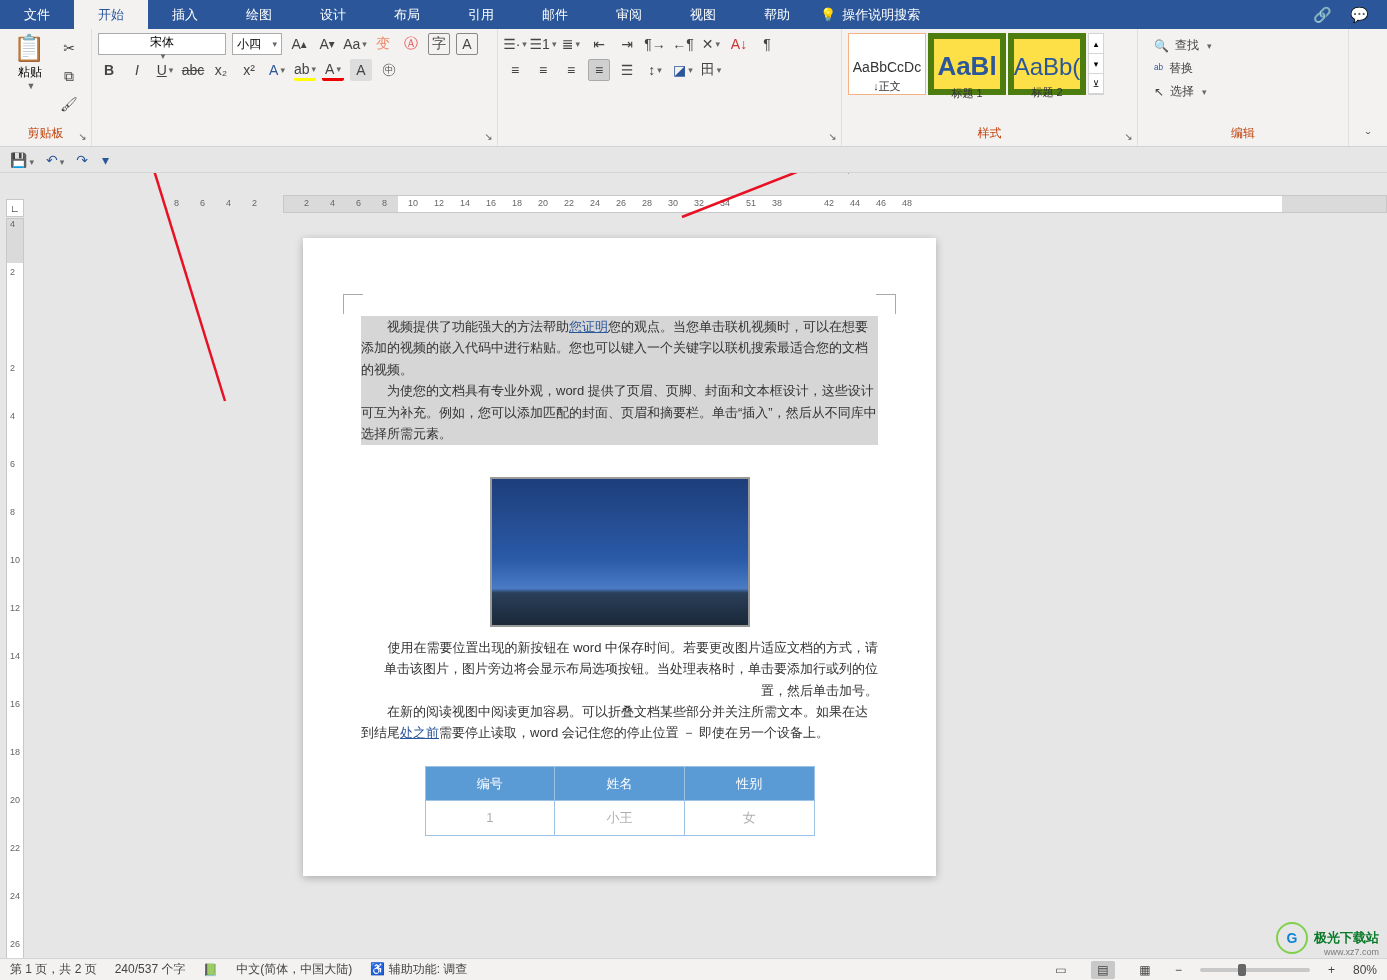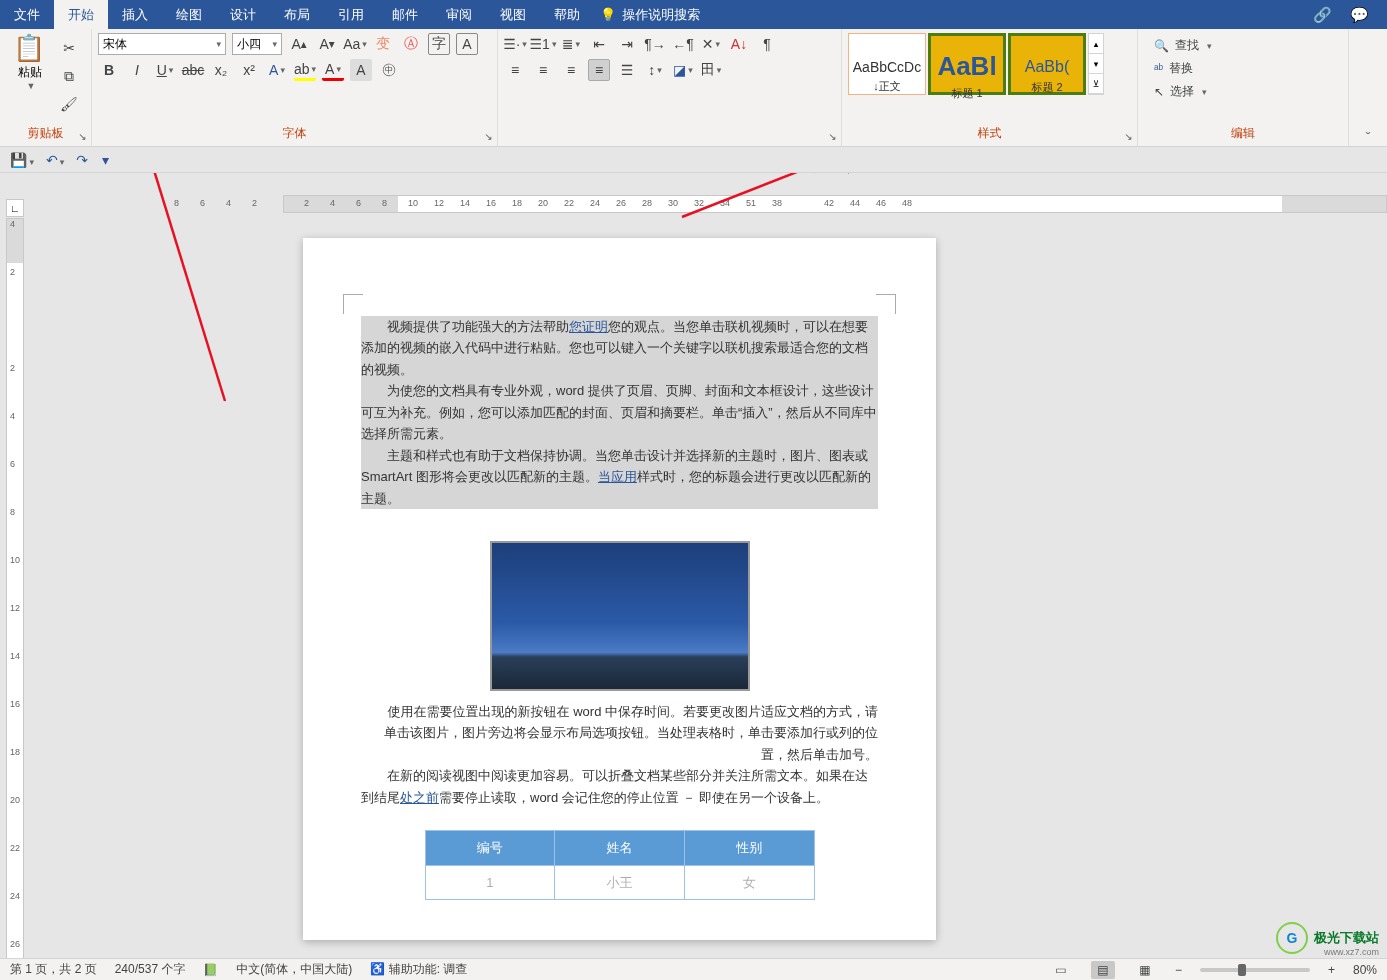--- a/index.html
+++ b/index.html
@@ -5,7 +5,7 @@
 *{box-sizing:border-box;margin:0;padding:0;font-family:"Microsoft YaHei","Segoe UI",sans-serif;}
 body{background:#e6e6e6;width:1387px;height:980px;overflow:hidden;position:relative;}
 .menubar{background:#2b579a;height:29px;display:flex;align-items:center;color:#fff;font-size:13px;}
-.menubar .tab{padding:0 14px;height:29px;display:flex;align-items:center;cursor:pointer;}
+.menubar .tab{padding:0 24px;height:29px;display:flex;align-items:center;cursor:pointer;}
 .menubar .tab.active{background:#f3f2f1;color:#2b579a;}
 .menubar .lightbulb{margin-left:6px;display:flex;align-items:center;gap:6px;}
 .menubar .spacer{flex:1;}

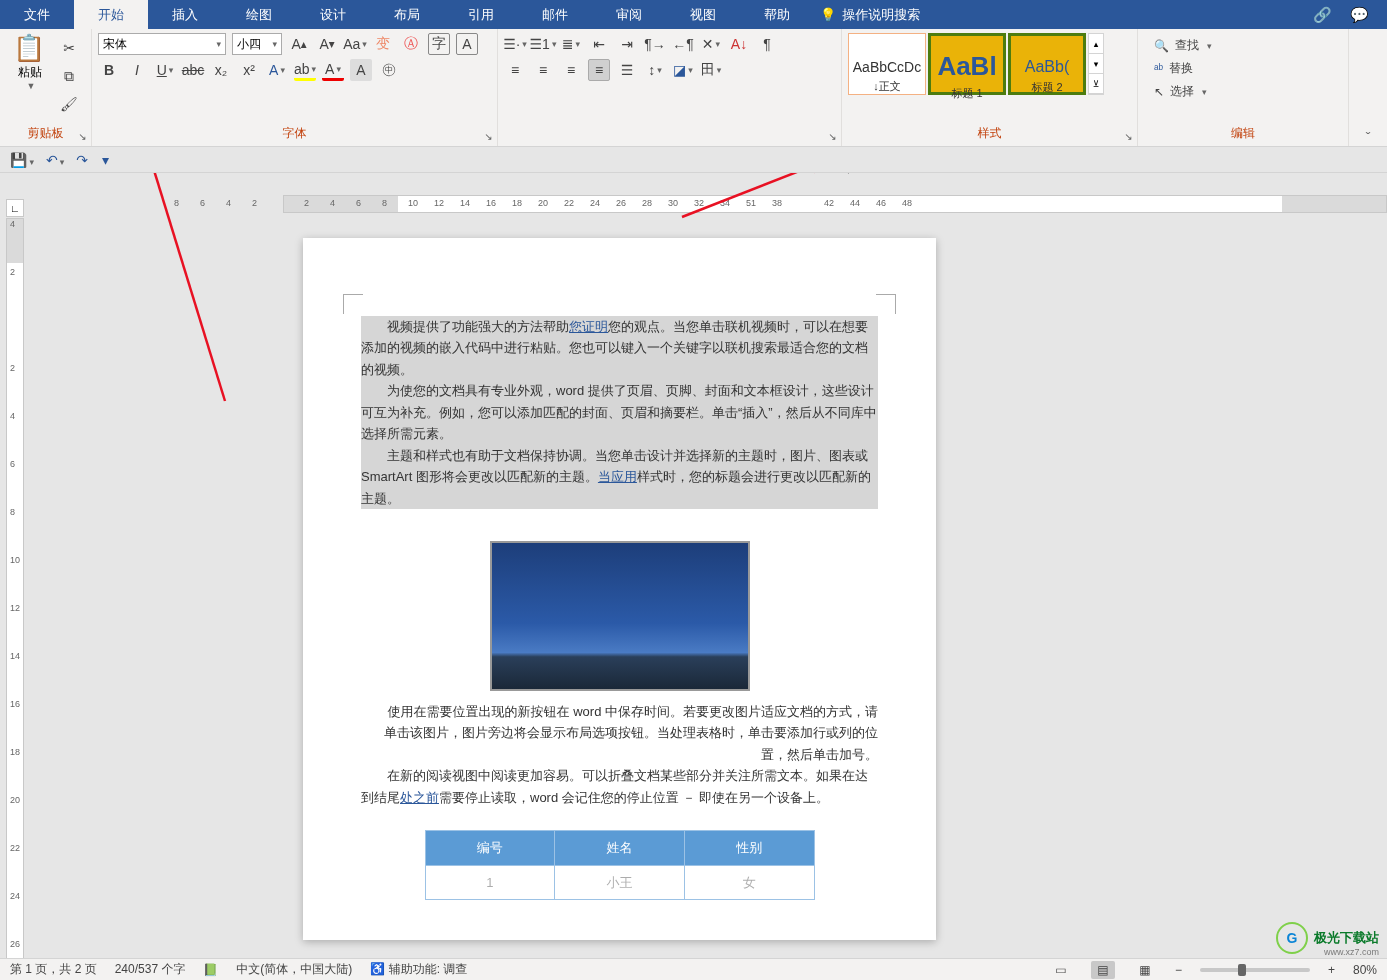--- a/index.html
+++ b/index.html
@@ -21,7 +21,7 @@
 .bigbtn .ico{font-size:26px;}
 .smallbtn{width:22px;height:22px;display:flex;align-items:center;justify-content:center;font-size:14px;color:#444;cursor:pointer;border-radius:2px;}
 .smallbtn.pressed{background:#d0d0d0;border:1px solid #aaa;}
-.fontbox{border:1px solid #ababab;background:#fff;height:22px;width:128px;font-size:12px;padding:0 4px;display:flex;align-items:center;justify-content:space-between;}
+.fontbox{border:1px solid #ababab;background:#fff;height:22px;width:128px;font-size:12px;padding:0 4px;display:flex;align-items:center;justify-content:space-between;flex-direction:column;}
 .sizebox{border:1px solid #ababab;background:#fff;height:22px;width:50px;font-size:12px;padding:0 4px;display:flex;align-items:center;justify-content:space-between;}
 .stylegal{display:flex;align-items:center;}
 .stylecard{width:78px;height:62px;border:3px solid #4d7c0f;background:#eab308;display:flex;flex-direction:column;align-items:center;justify-content:center;margin-right:2px;}

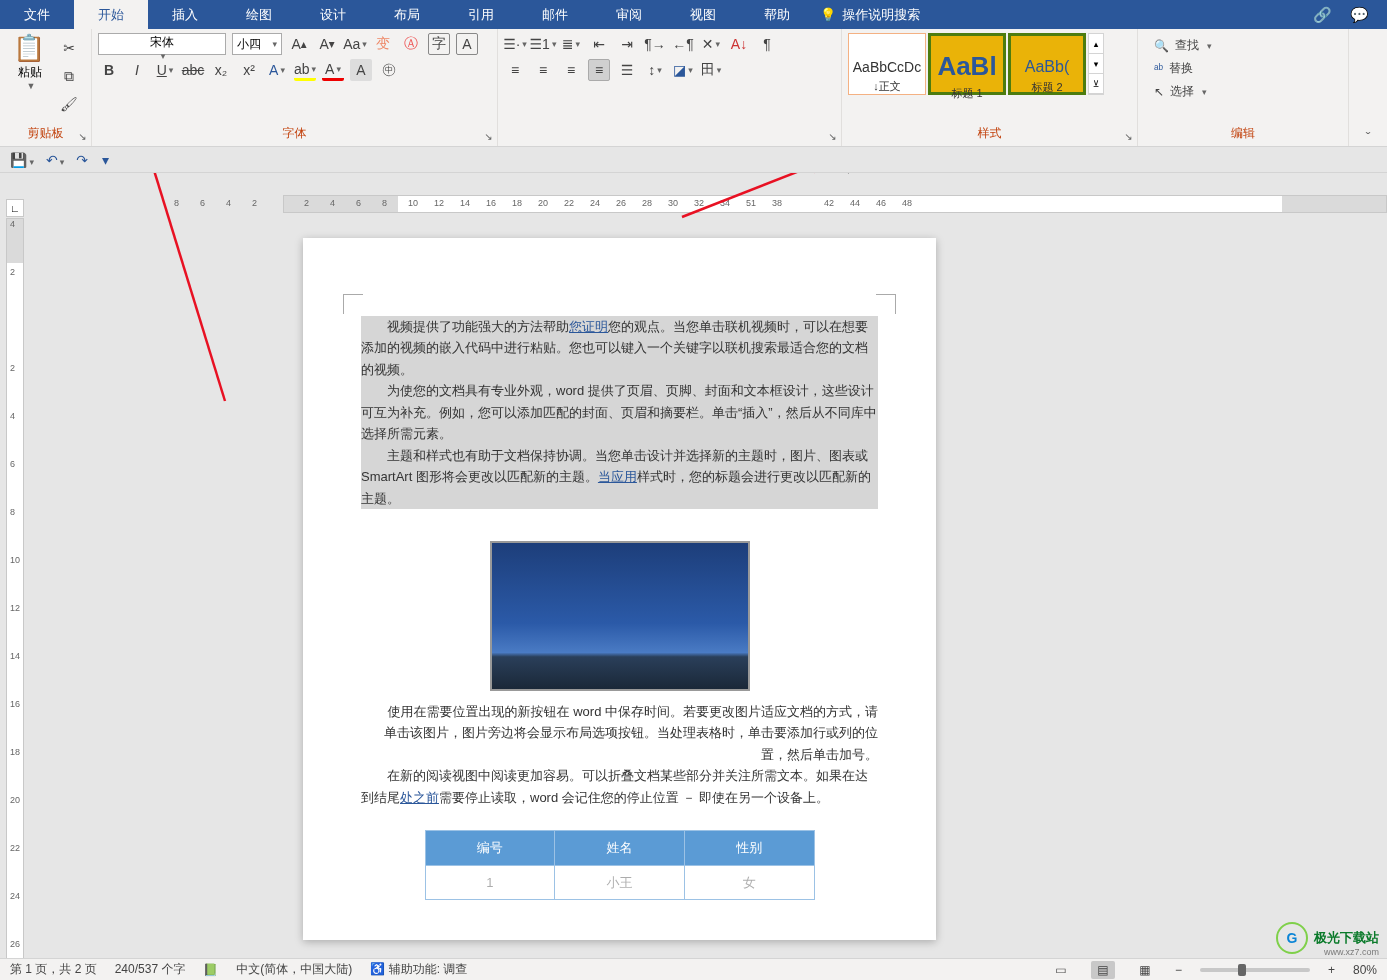--- a/index.html
+++ b/index.html
@@ -24,7 +24,7 @@
 .fontbox{border:1px solid #ababab;background:#fff;height:22px;width:128px;font-size:12px;padding:0 4px;display:flex;align-items:center;justify-content:space-between;flex-direction:column;}
 .sizebox{border:1px solid #ababab;background:#fff;height:22px;width:50px;font-size:12px;padding:0 4px;display:flex;align-items:center;justify-content:space-between;}
 .stylegal{display:flex;align-items:center;}
-.stylecard{width:78px;height:62px;border:3px solid #4d7c0f;background:#eab308;display:flex;flex-direction:column;align-items:center;justify-content:center;margin-right:2px;}
+.stylecard{width:78px;height:62px;border:6px solid #4d7c0f;background:#fde047;display:flex;flex-direction:column;align-items:center;justify-content:center;margin-right:2px;}
 .stylecard .preview{font-size:14px;color:#333;margin-top:24px;}
 .stylecard.big .preview{font-size:26px;font-weight:600;color:#2b579a;}
 .stylecard .sname{font-size:11px;color:#333;margin-top:4px;}

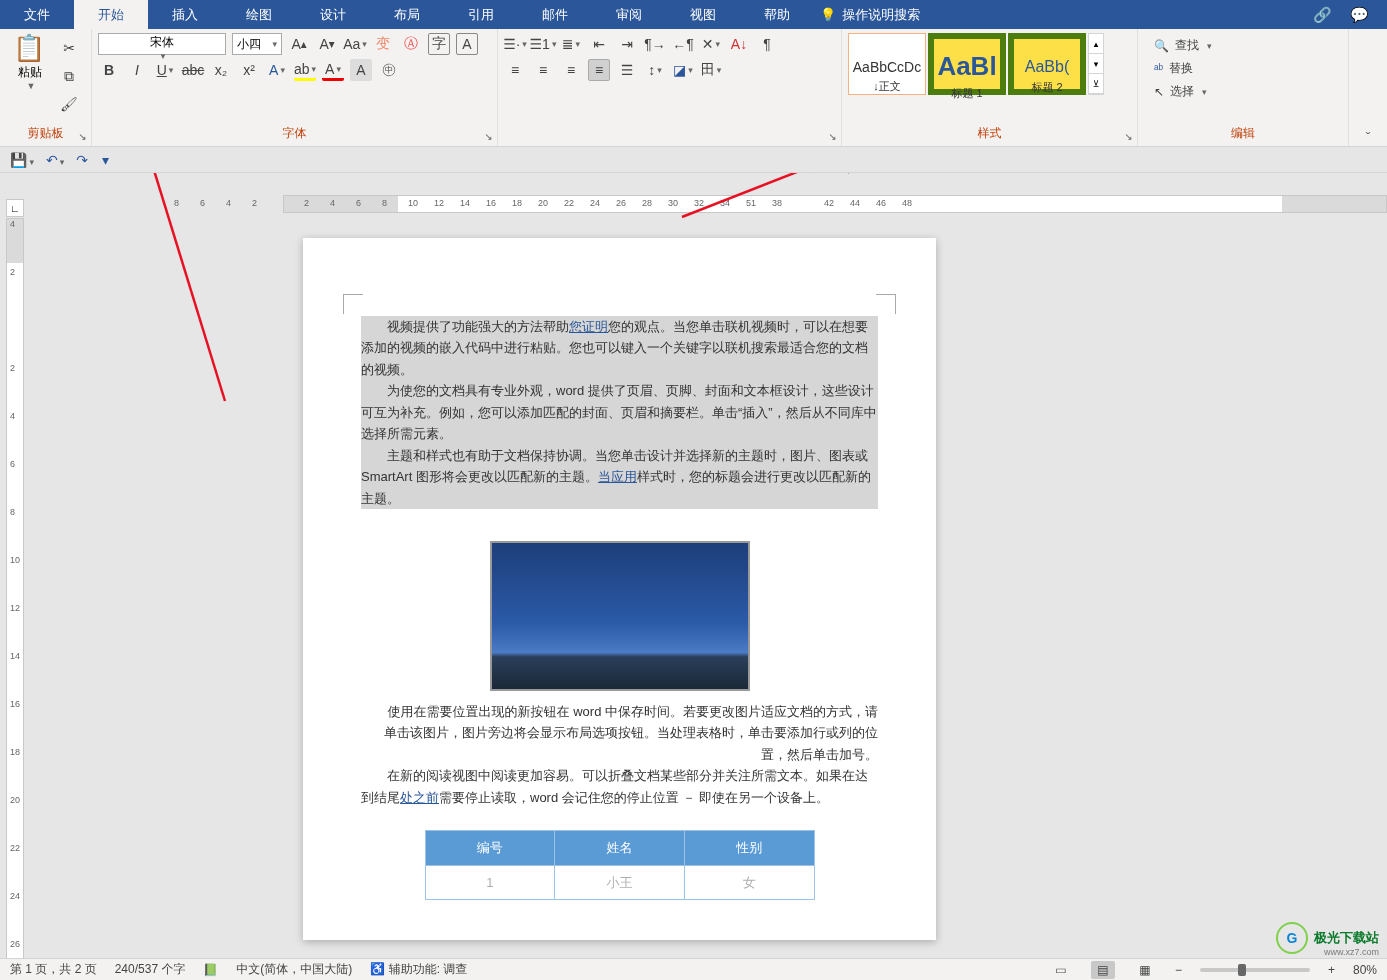--- a/index.html
+++ b/index.html
@@ -198,7 +198,7 @@
         <div class="sname">标题 1</div>
       </div>
       <div class="stylecard">
-        <div class="preview" style="font-size:16px;color:#2b579a;text-align:center;">AaBb(</div>
+        <div class="preview" style="font-size:24px;color:#2b579a;text-align:center;">AaBb(</div>
         <div class="sname">标题 2</div>
       </div>
       <div class="stylearrows">

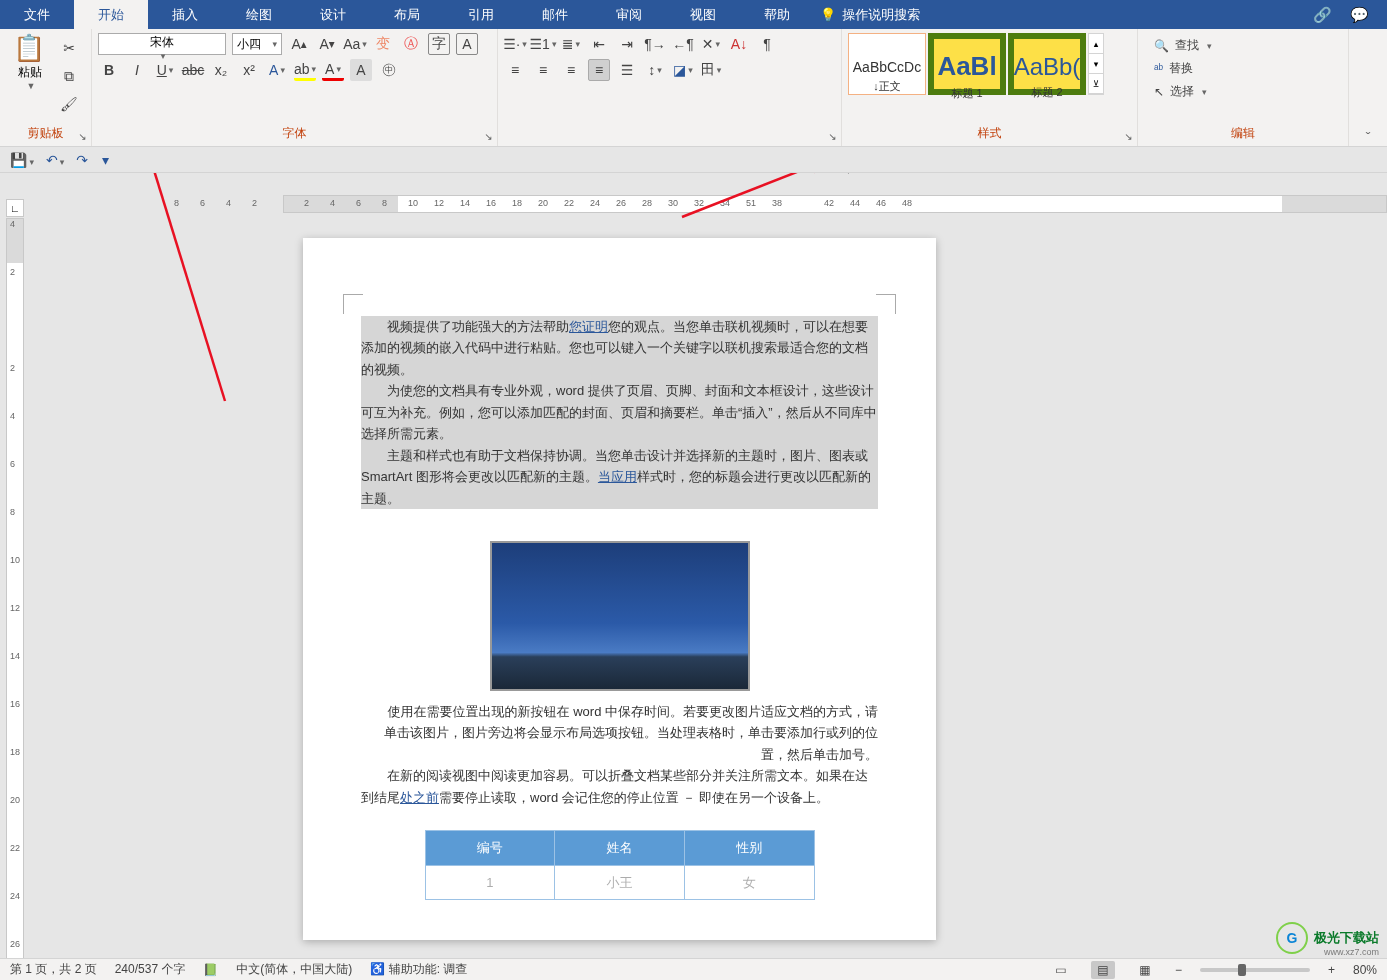--- a/index.html
+++ b/index.html
@@ -155,7 +155,6 @@
         <span class="smallbtn">㊥</span>
       </div>
     </div>
-    <div class="label">字体</div>
     <div class="launcher">↘</div>
   </div>
 

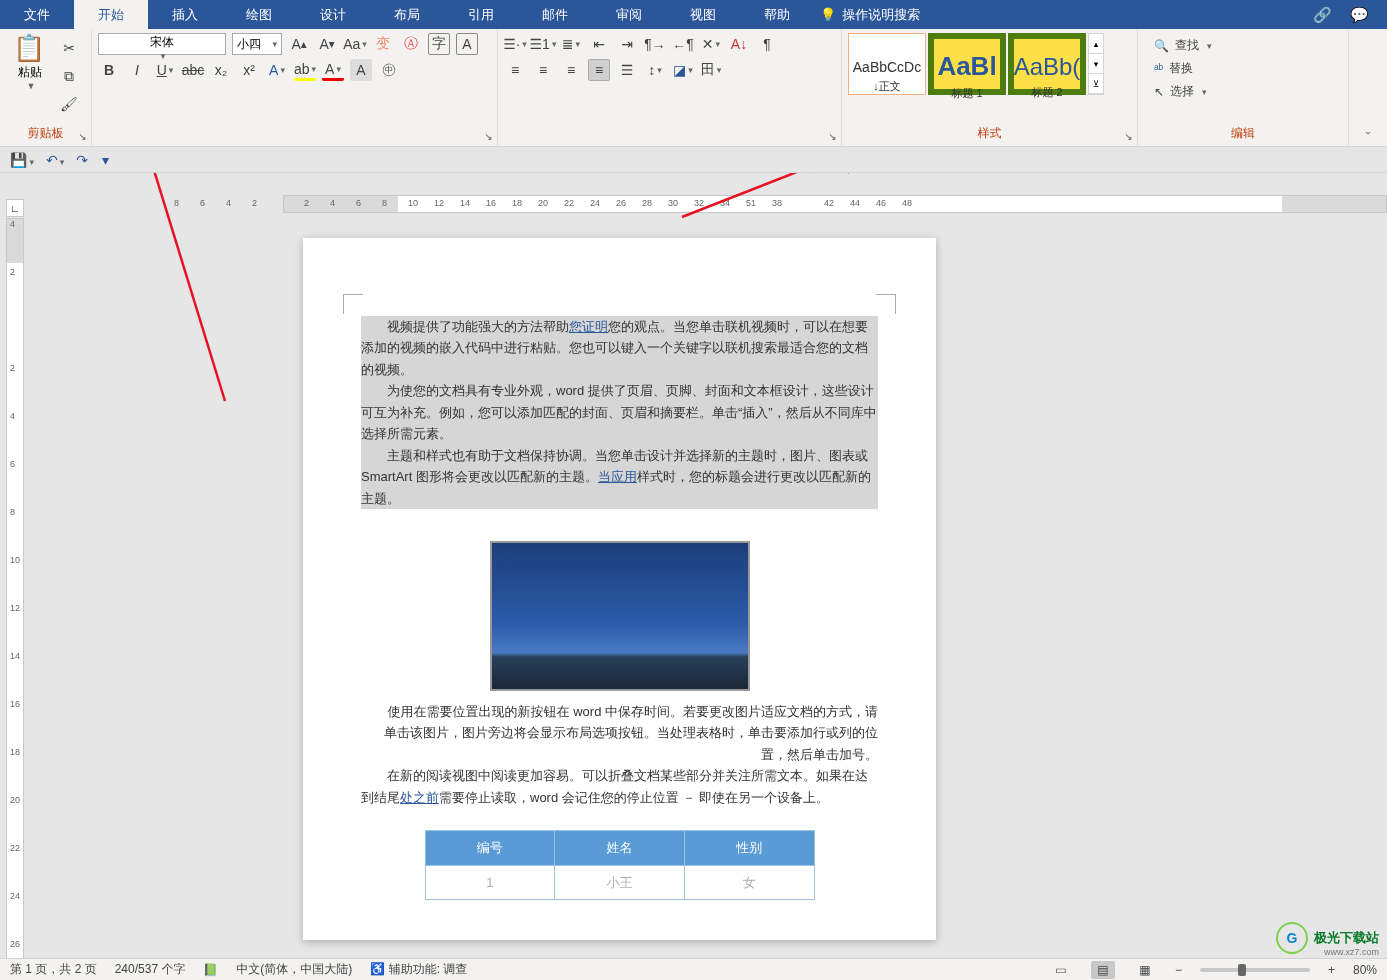--- a/index.html
+++ b/index.html
@@ -303,7 +303,6 @@
     <div class="corner tr" style="top:56px;right:40px;"></div>
     <p><span>视频提供了功能强大的方法帮助</span><span class="u">您证明</span><span>您的观点。当您单击联机视频时，可以在想要添加的视频的嵌入代码中进行粘贴。您也可以键入一个关键字以联机搜索最适合您的文档的视频。</span></p>
     <p>为使您的文档具有专业外观，word 提供了页眉、页脚、封面和文本框设计，这些设计可互为补充。例如，您可以添加匹配的封面、页眉和摘要栏。单击“插入”，然后从不同库中选择所需元素。</p>
-    <p><span>主题和样式也有助于文档保持协调。当您单击设计并选择新的主题时，图片、图表或 SmartArt 图形将会更改以匹配新的主题。</span><span class="u">当应用</span><span>样式时，您的标题会进行更改以匹配新的主题。</span></p>
     <div class="img"></div>
     <p style="background:none;text-align:right;">使用在需要位置出现的新按钮在 word 中保存时间。若要更改图片适应文档的方式，请单击该图片，图片旁边将会显示布局选项按钮。当处理表格时，单击要添加行或列的位置，然后单击加号。</p>
     <p style="background:none;"><span>在新的阅读视图中阅读更加容易。可以折叠文档某些部分并关注所需文本。如果在达到结尾</span><span class="u">处之前</span><span>需要停止读取，word 会记住您的停止位置 － 即使在另一个设备上。</span></p>

